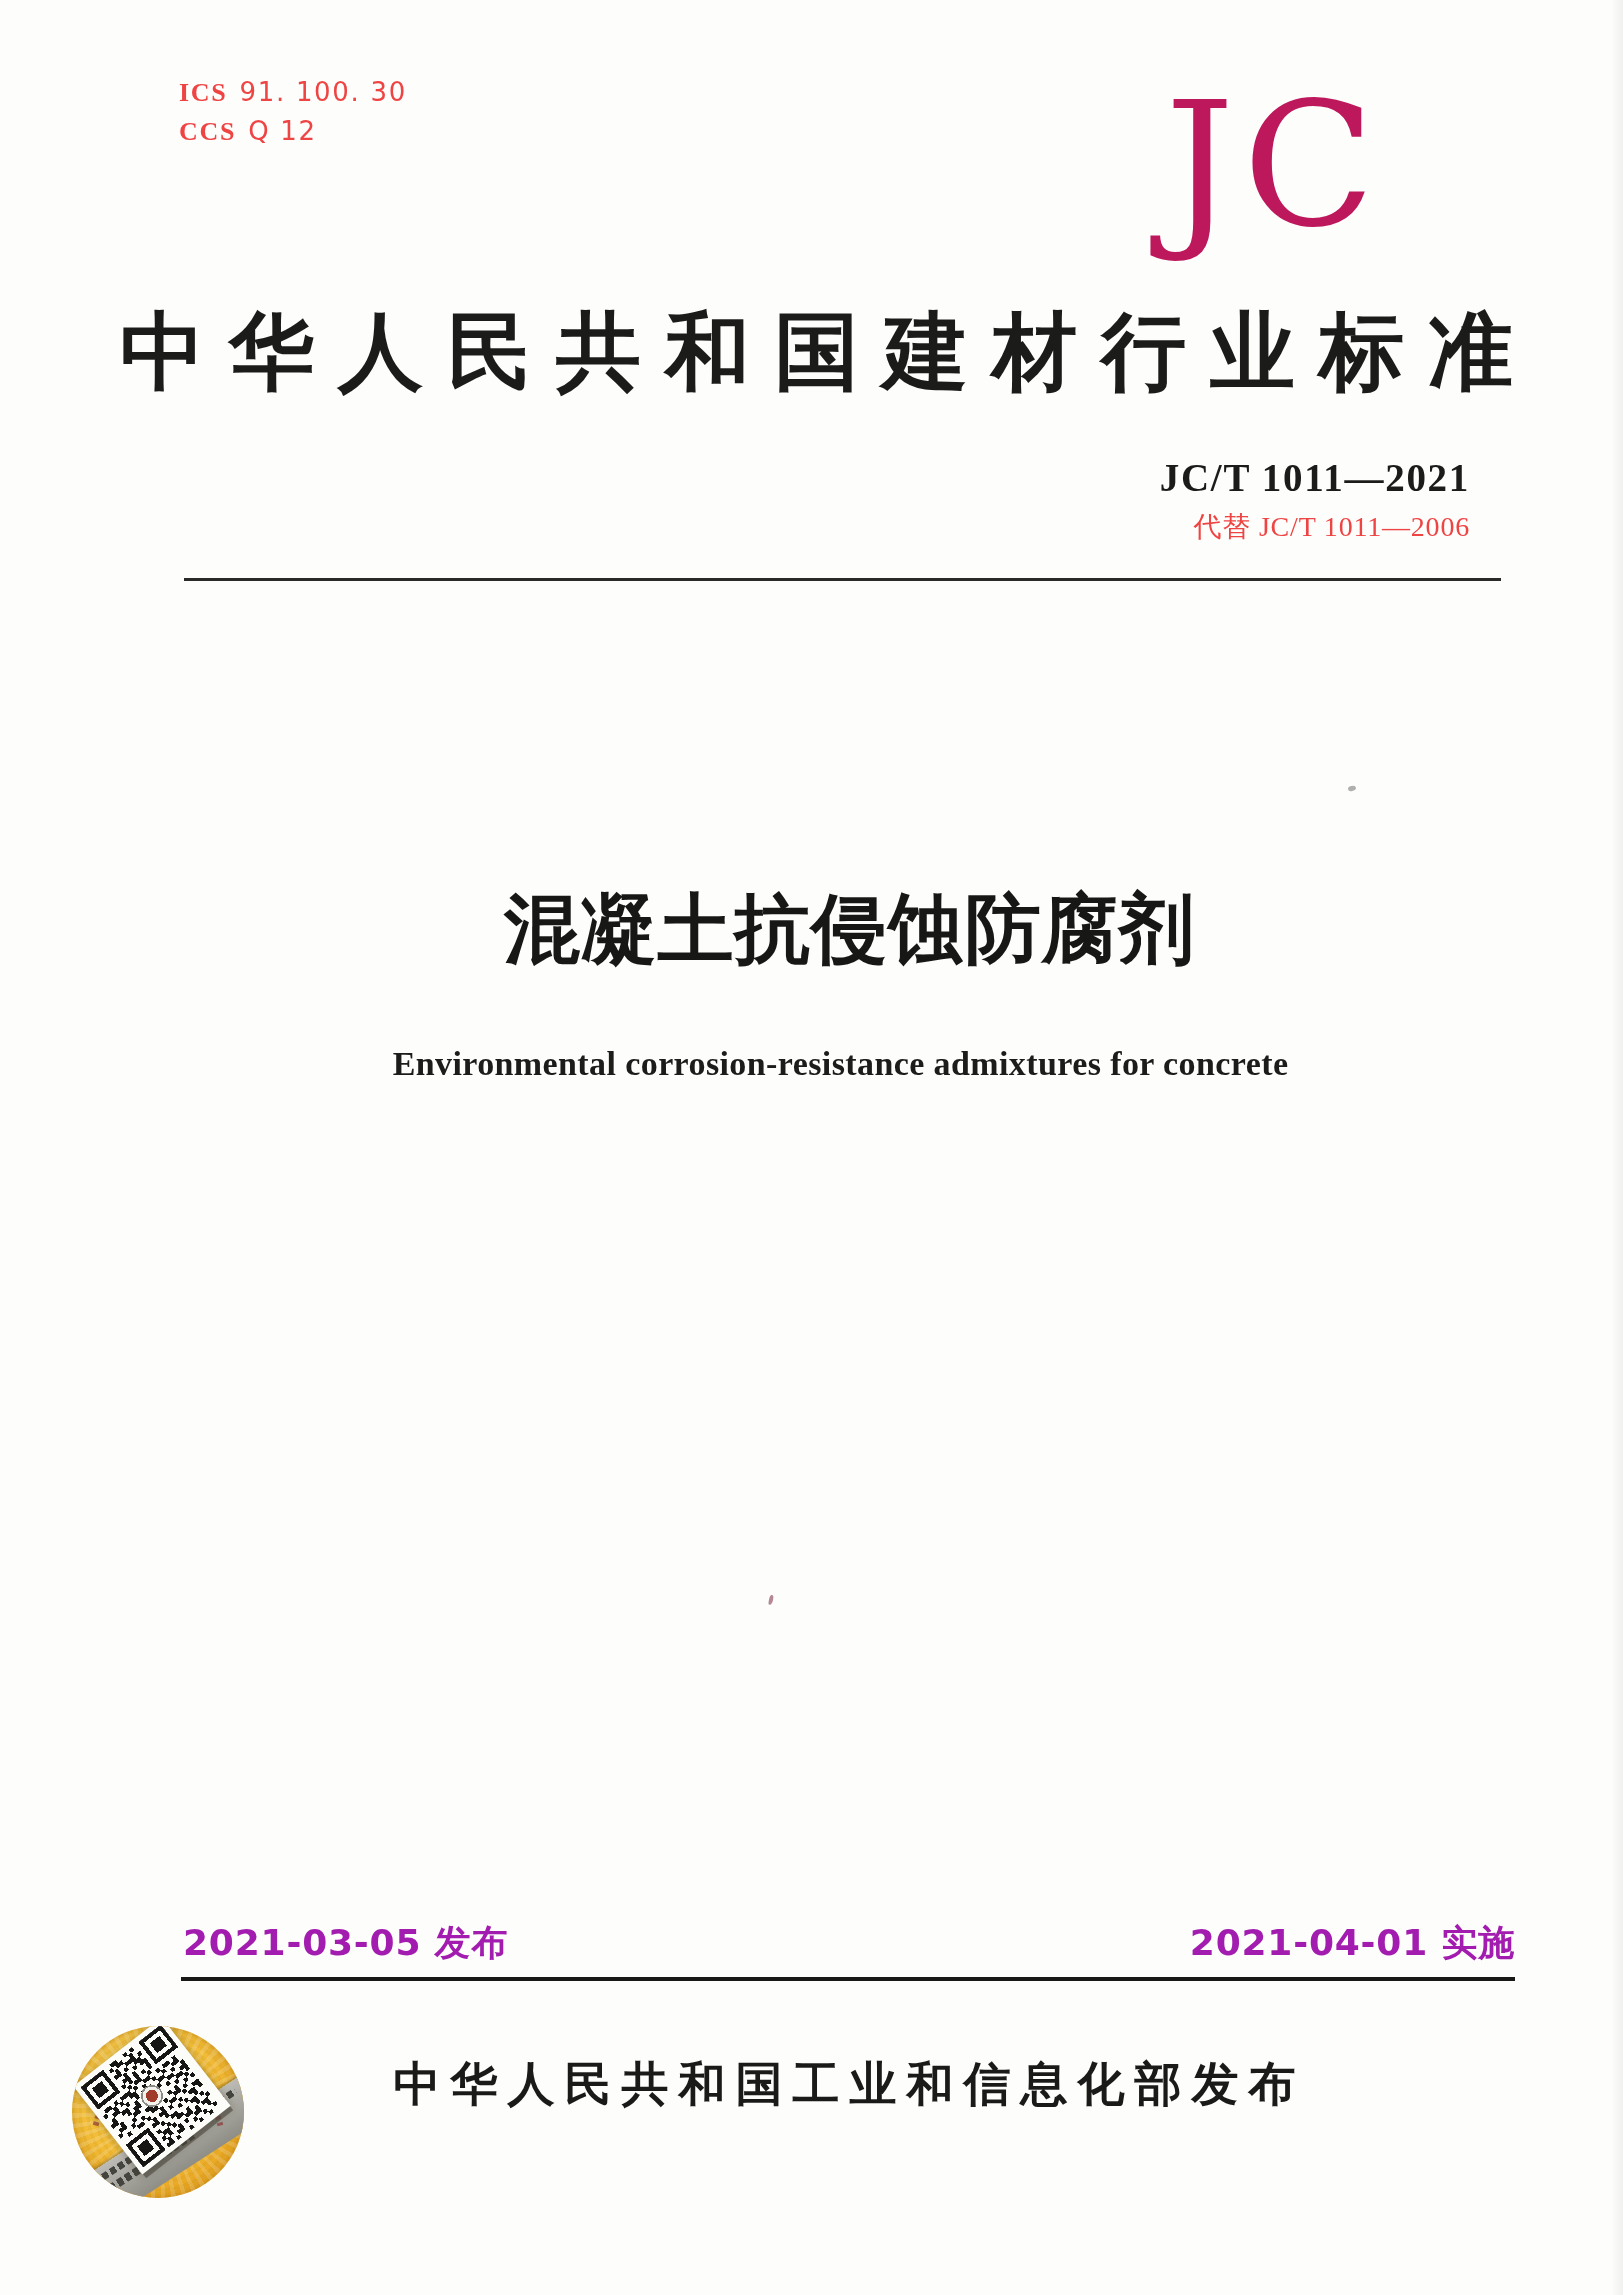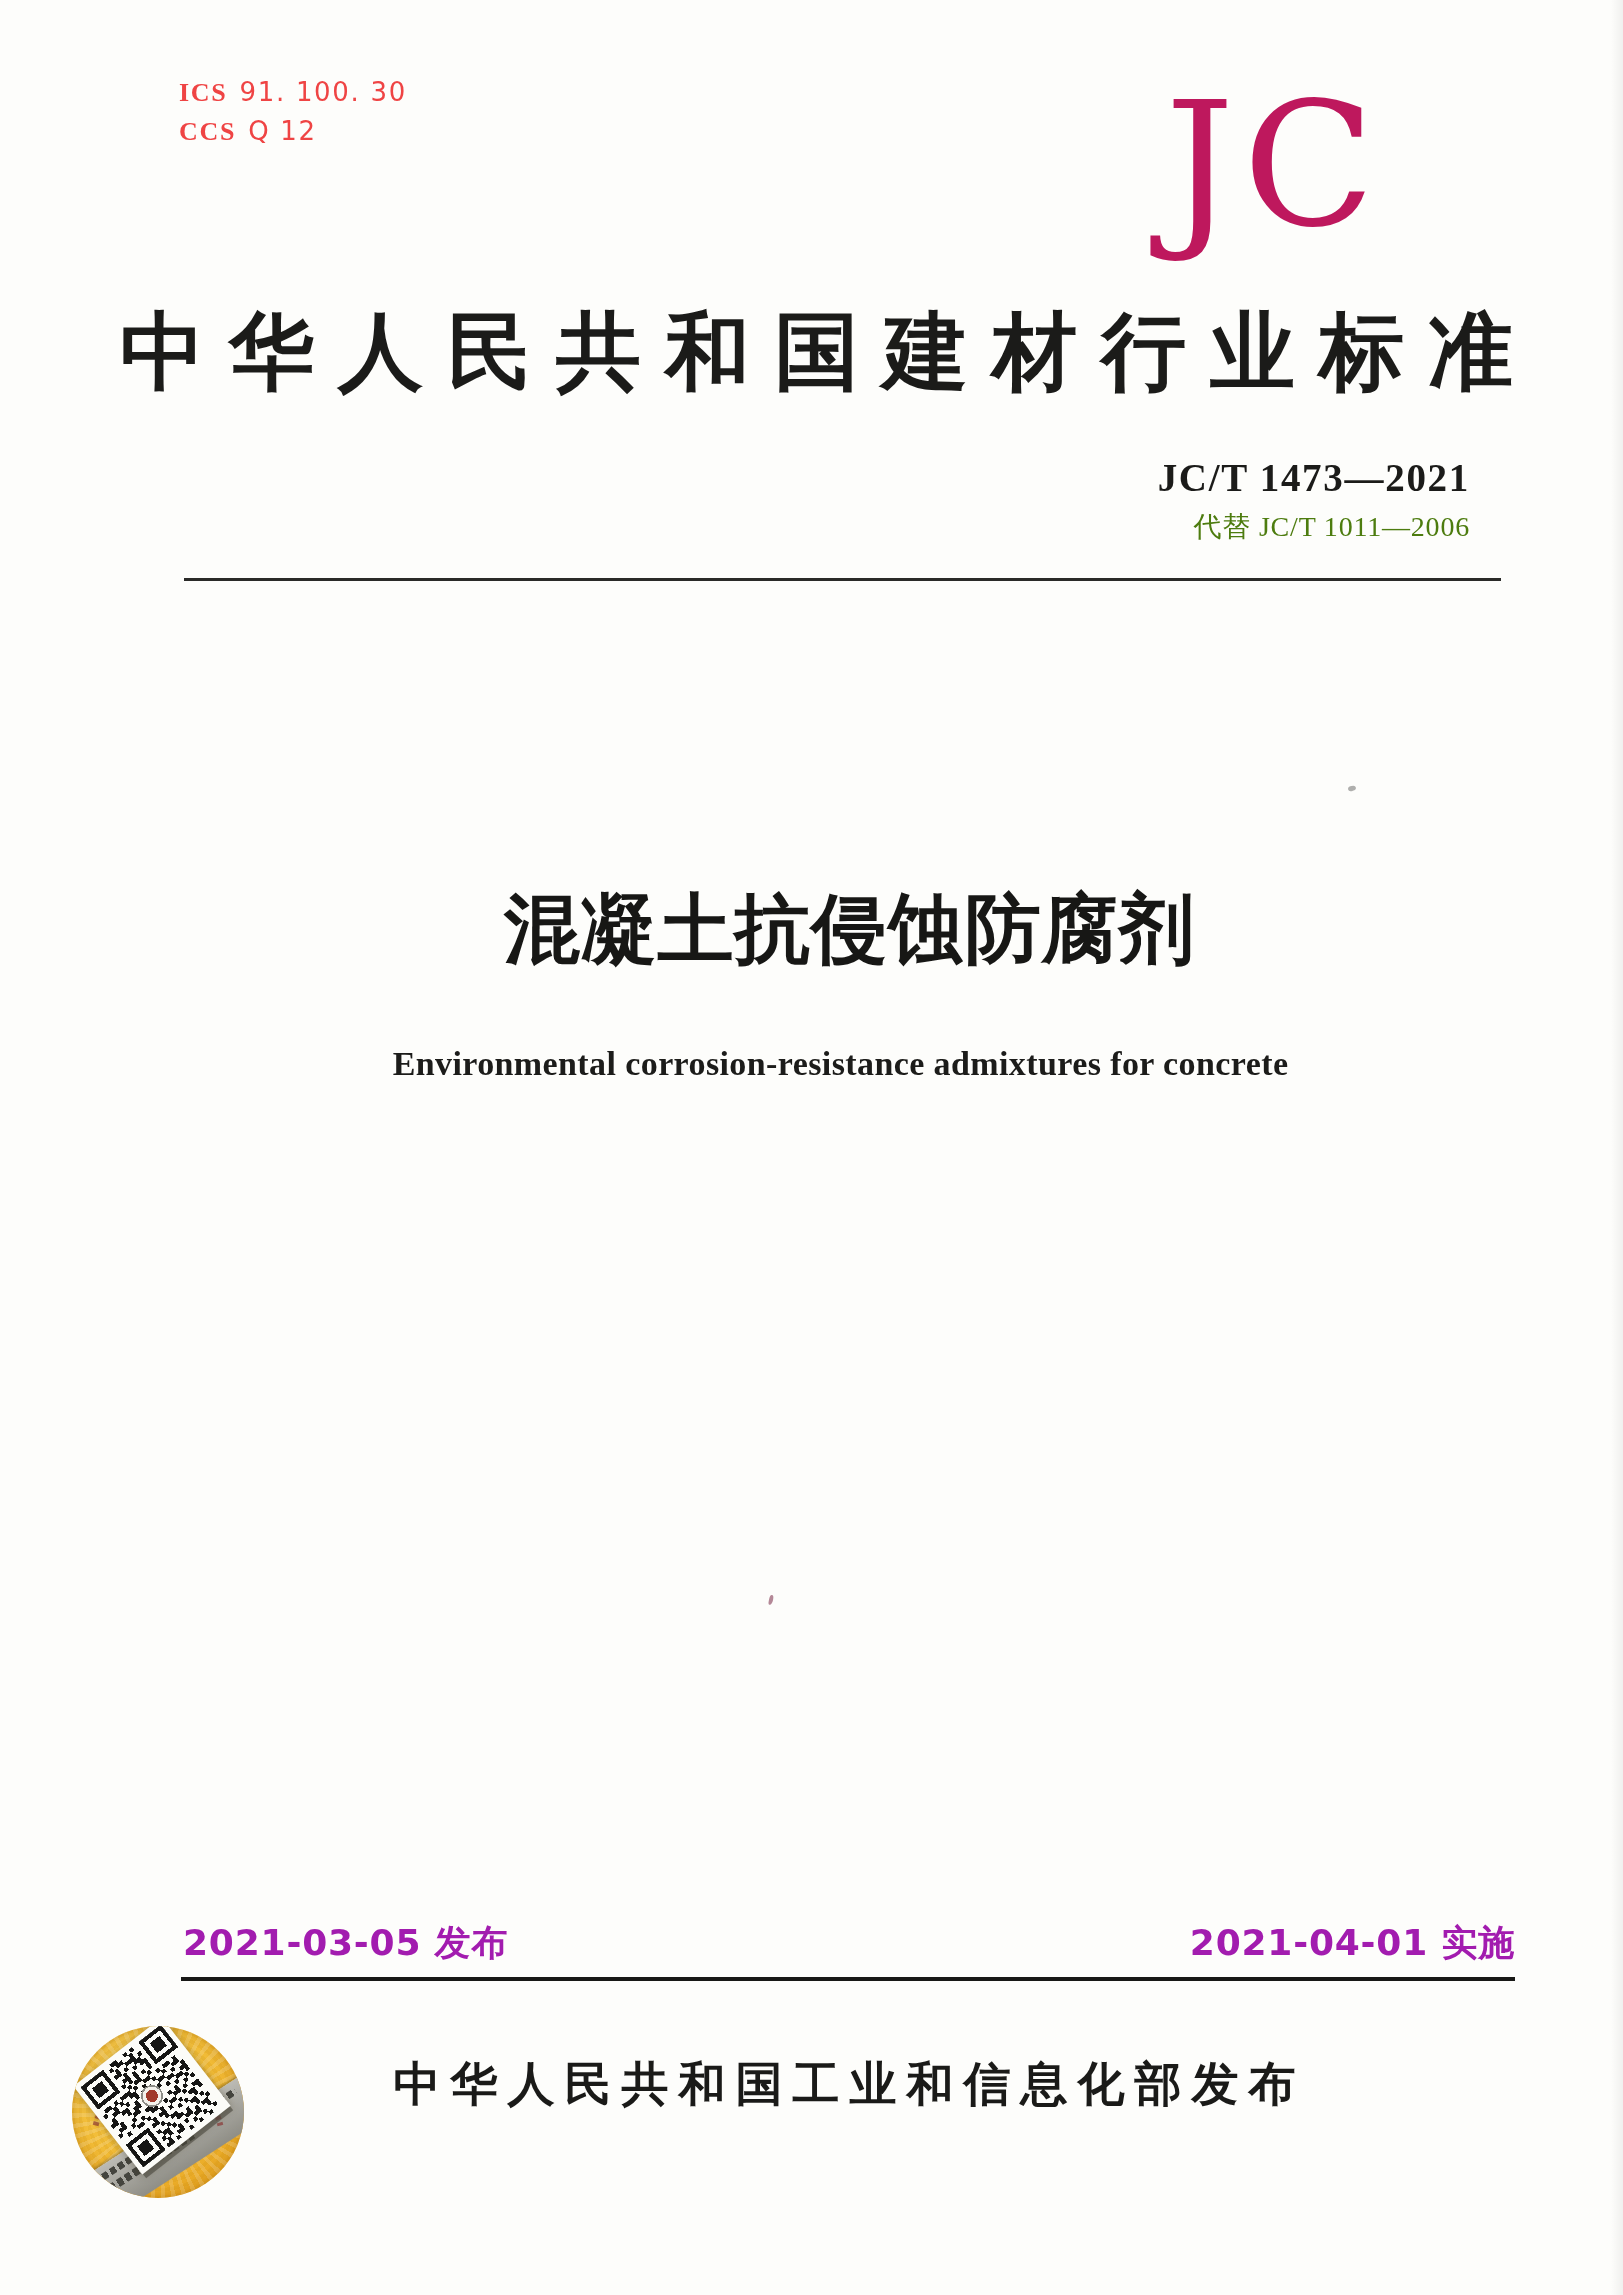--- a/index.html
+++ b/index.html
@@ -100,7 +100,7 @@
   <div class="org-title">中华人民共和国建材行业标准</div>
 
   <div class="stdno">
-    <div class="no">JC/T 1473—2021</div>
+    <div class="no">JC/T 1011—2021</div>
     <div class="rep">代替 JC/T 1011—2006</div>
   </div>
 

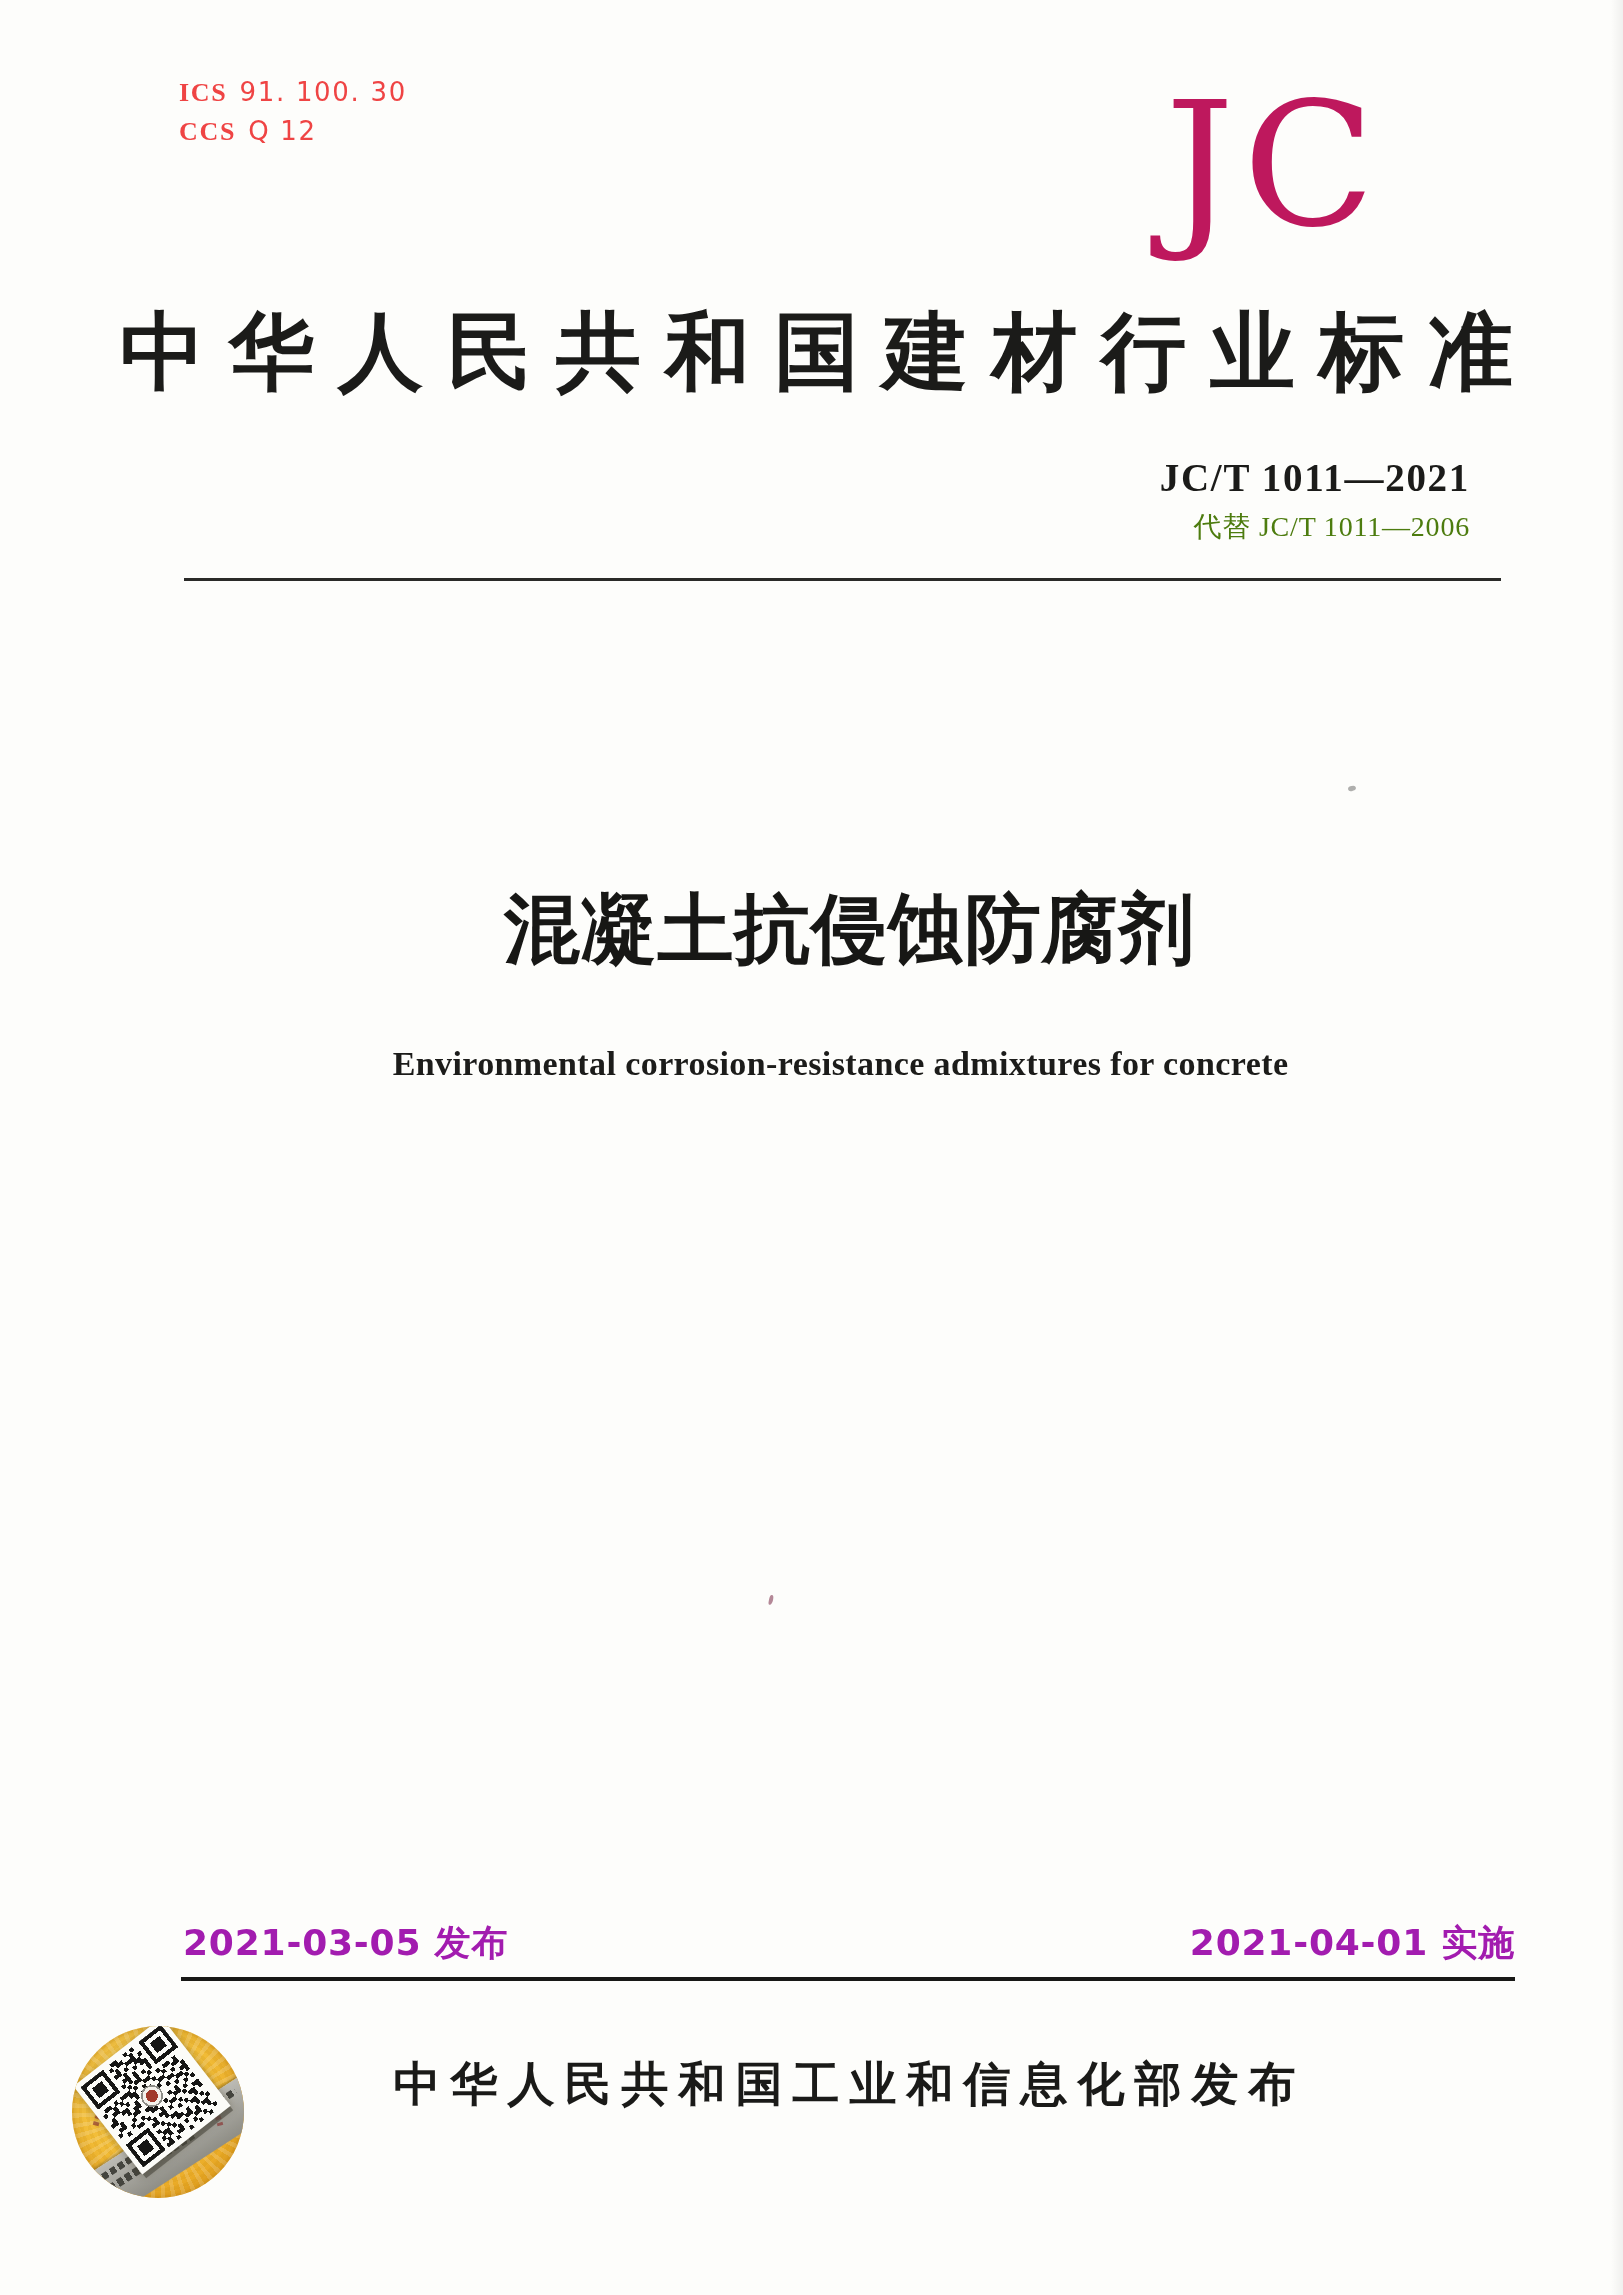--- a/index.html
+++ b/index.html
@@ -30,7 +30,7 @@
   
   .stdno{position:absolute;right:153px;top:457px;text-align:right;color:#1b1b19;}
   .stdno .no{font-weight:bold;font-size:39px;line-height:1.1;letter-spacing:1.7px;}
-  .stdno .rep{font-size:28px;line-height:1.1;margin-top:12px;letter-spacing:0.8px;color:#4d7c0f;}
+  .stdno .rep{font-size:28px;line-height:1.1;margin-top:12px;letter-spacing:0.8px;color:#ef4444;}
 
   .rule-top{position:absolute;left:184px;top:578px;width:1317px;height:2.5px;background:#2a2a28;}
 

